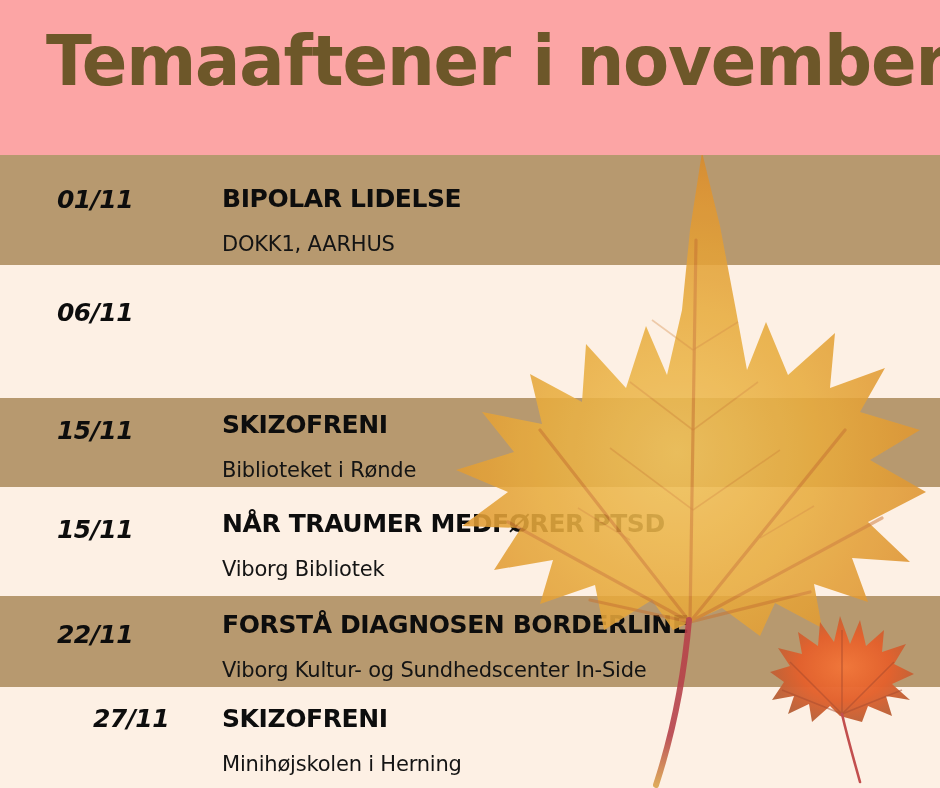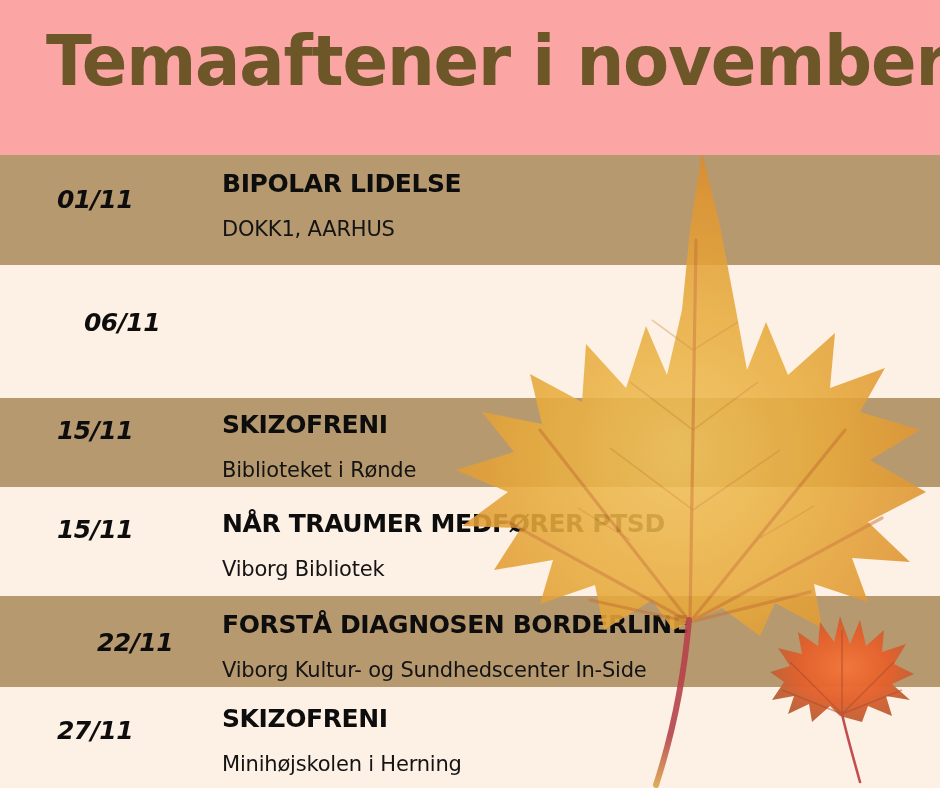--- a/index.html
+++ b/index.html
@@ -137,7 +137,7 @@
 
     <div class="row tan" style="top:0px;height:110px;">
       <div class="row-date" style="top:30px;">01/11</div>
-      <div class="row-body" style="top:14px;">
+      <div class="row-body" style="top:29px;">
         <div class="row-title">BIPOLAR LIDELSE</div>
         <div class="row-venue">DOKK1, AARHUS</div>
       </div>

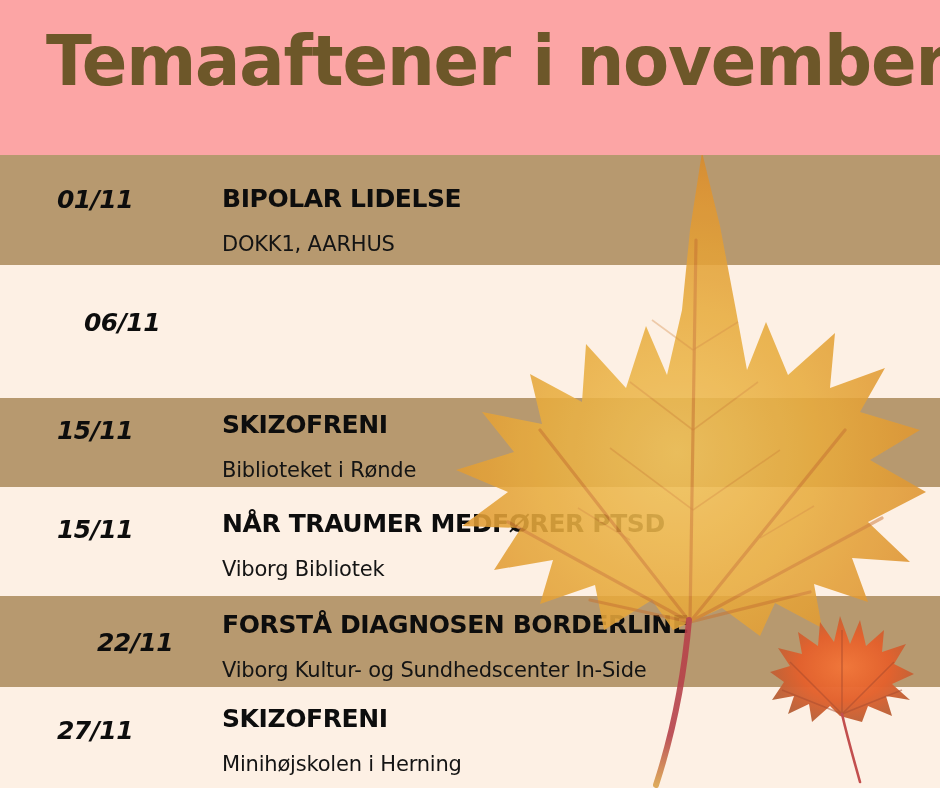--- a/index.html
+++ b/index.html
@@ -144,7 +144,7 @@
     </div>
 
     <div class="row cream" style="top:110px;height:133px;">
-      <div class="row-date" style="top:43px;margin-left:27px;">06/11</div>
+      <div class="row-date" style="top:33px;">06/11</div>
       <div class="row-body" style="top:18px;">
       </div>
     </div>

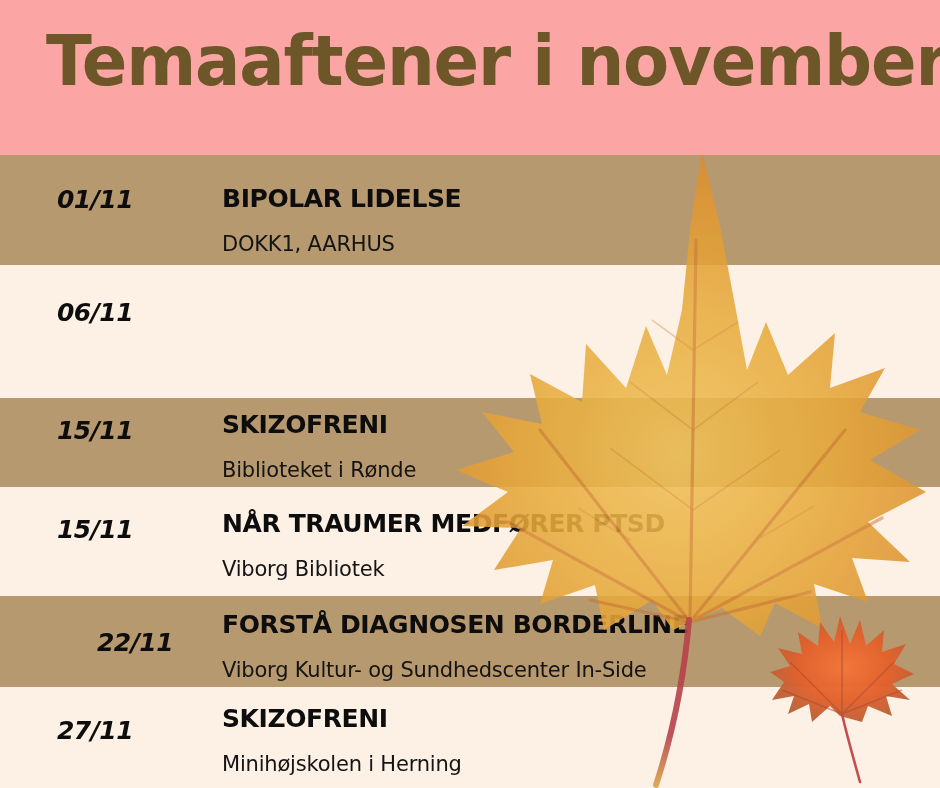--- a/index.html
+++ b/index.html
@@ -166,7 +166,7 @@
     </div>
 
     <div class="row tan" style="top:441px;height:91px;">
-      <div class="row-date" style="top:32px;padding-left:40px;">22/11</div>
+      <div class="row-date" style="top:24px;">22/11</div>
       <div class="row-body" style="top:14px;">
         <div class="row-title">FORSTÅ DIAGNOSEN BORDERLINE</div>
         <div class="row-venue">Viborg Kultur- og Sundhedscenter In-Side</div>

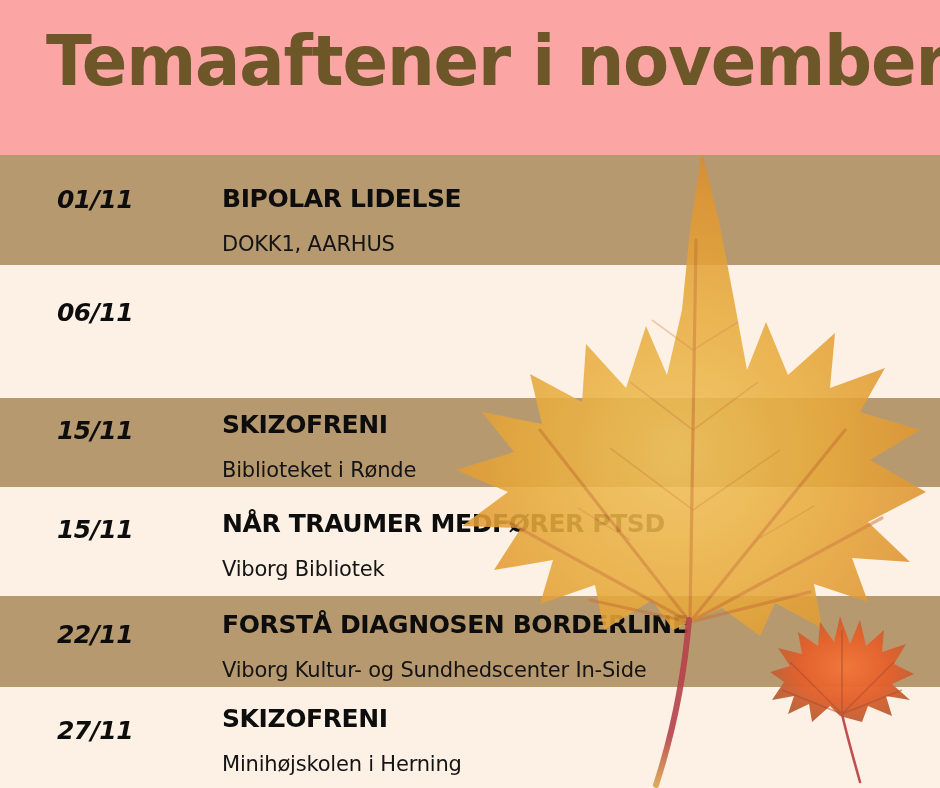--- a/index.html
+++ b/index.html
@@ -174,7 +174,7 @@
     </div>
 
     <div class="row cream" style="top:532px;height:101px;">
-      <div class="row-date" style="top:29px;">27/11</div>
+      <div class="row-date" style="top:17px;padding-left:36px;">27/11</div>
       <div class="row-body" style="top:17px;">
         <div class="row-title">SKIZOFRENI</div>
         <div class="row-venue">Minihøjskolen i Herning</div>

